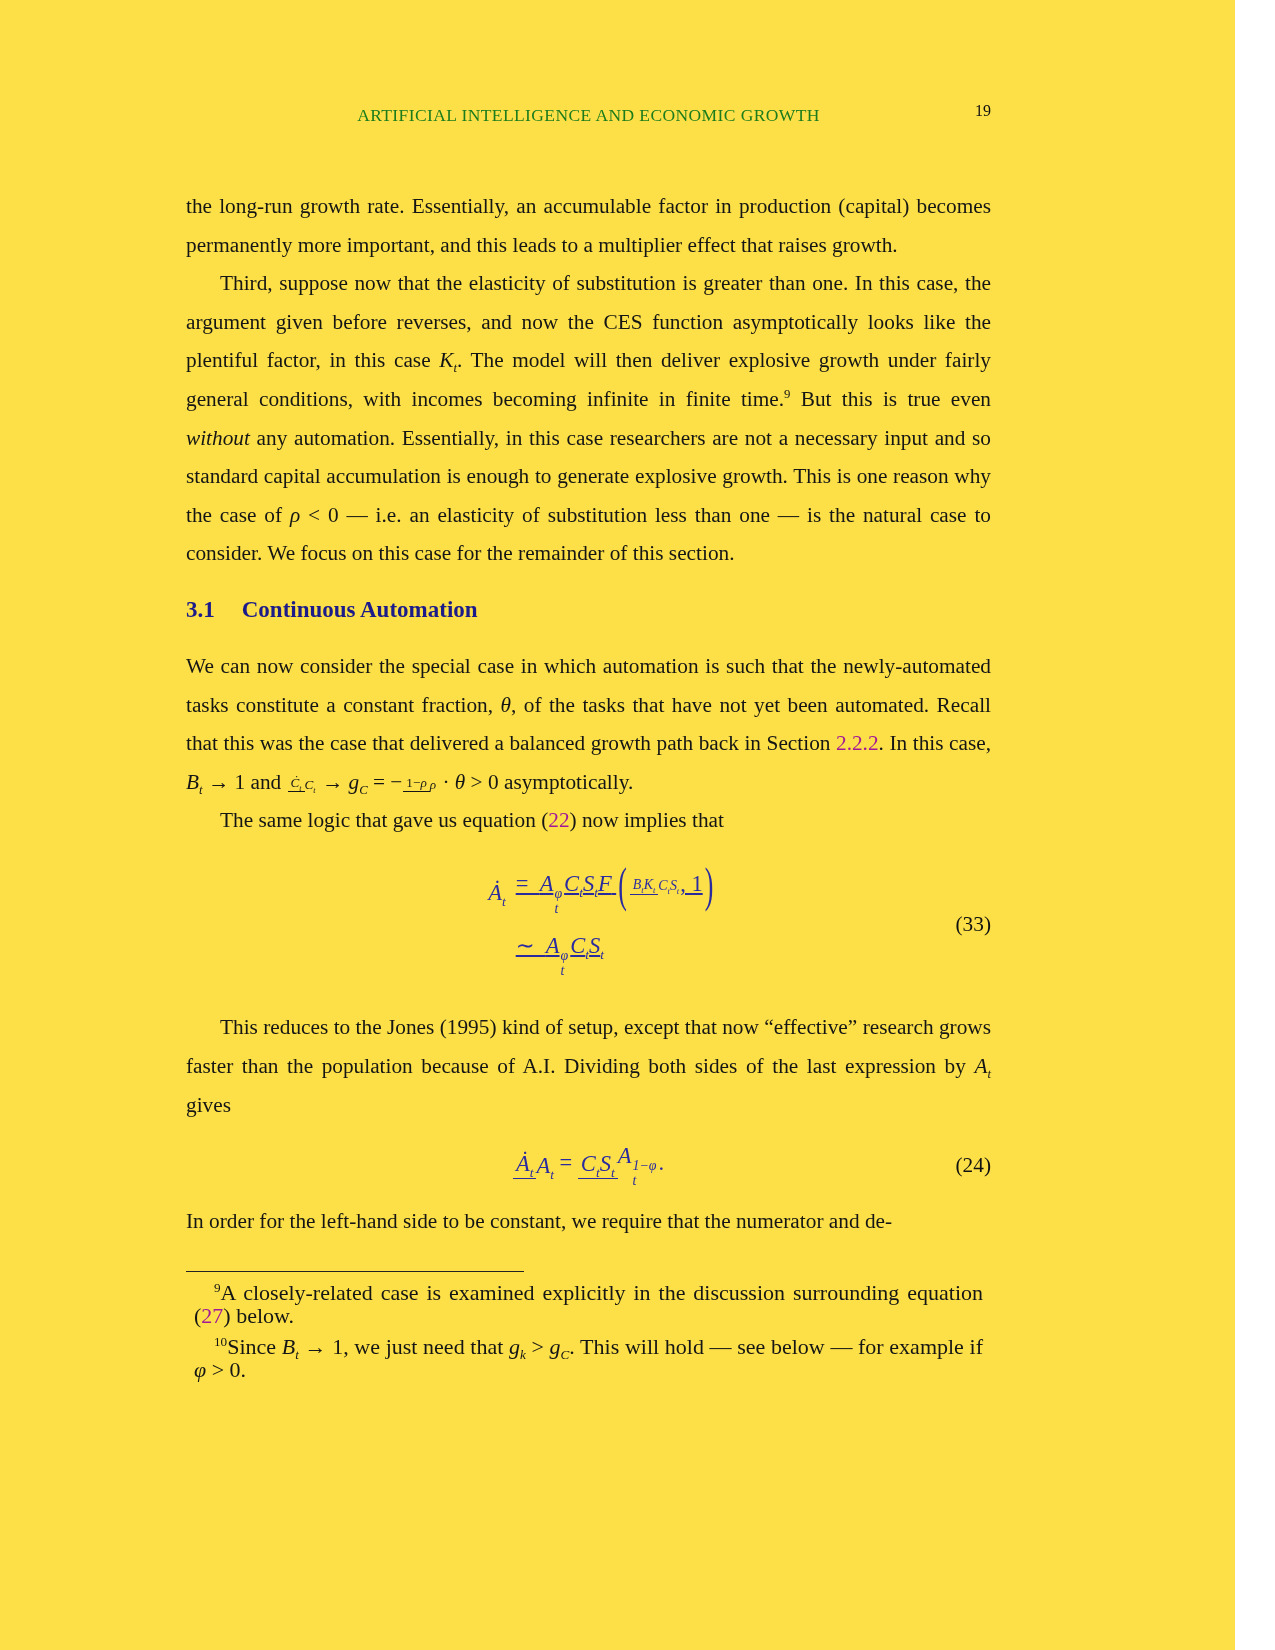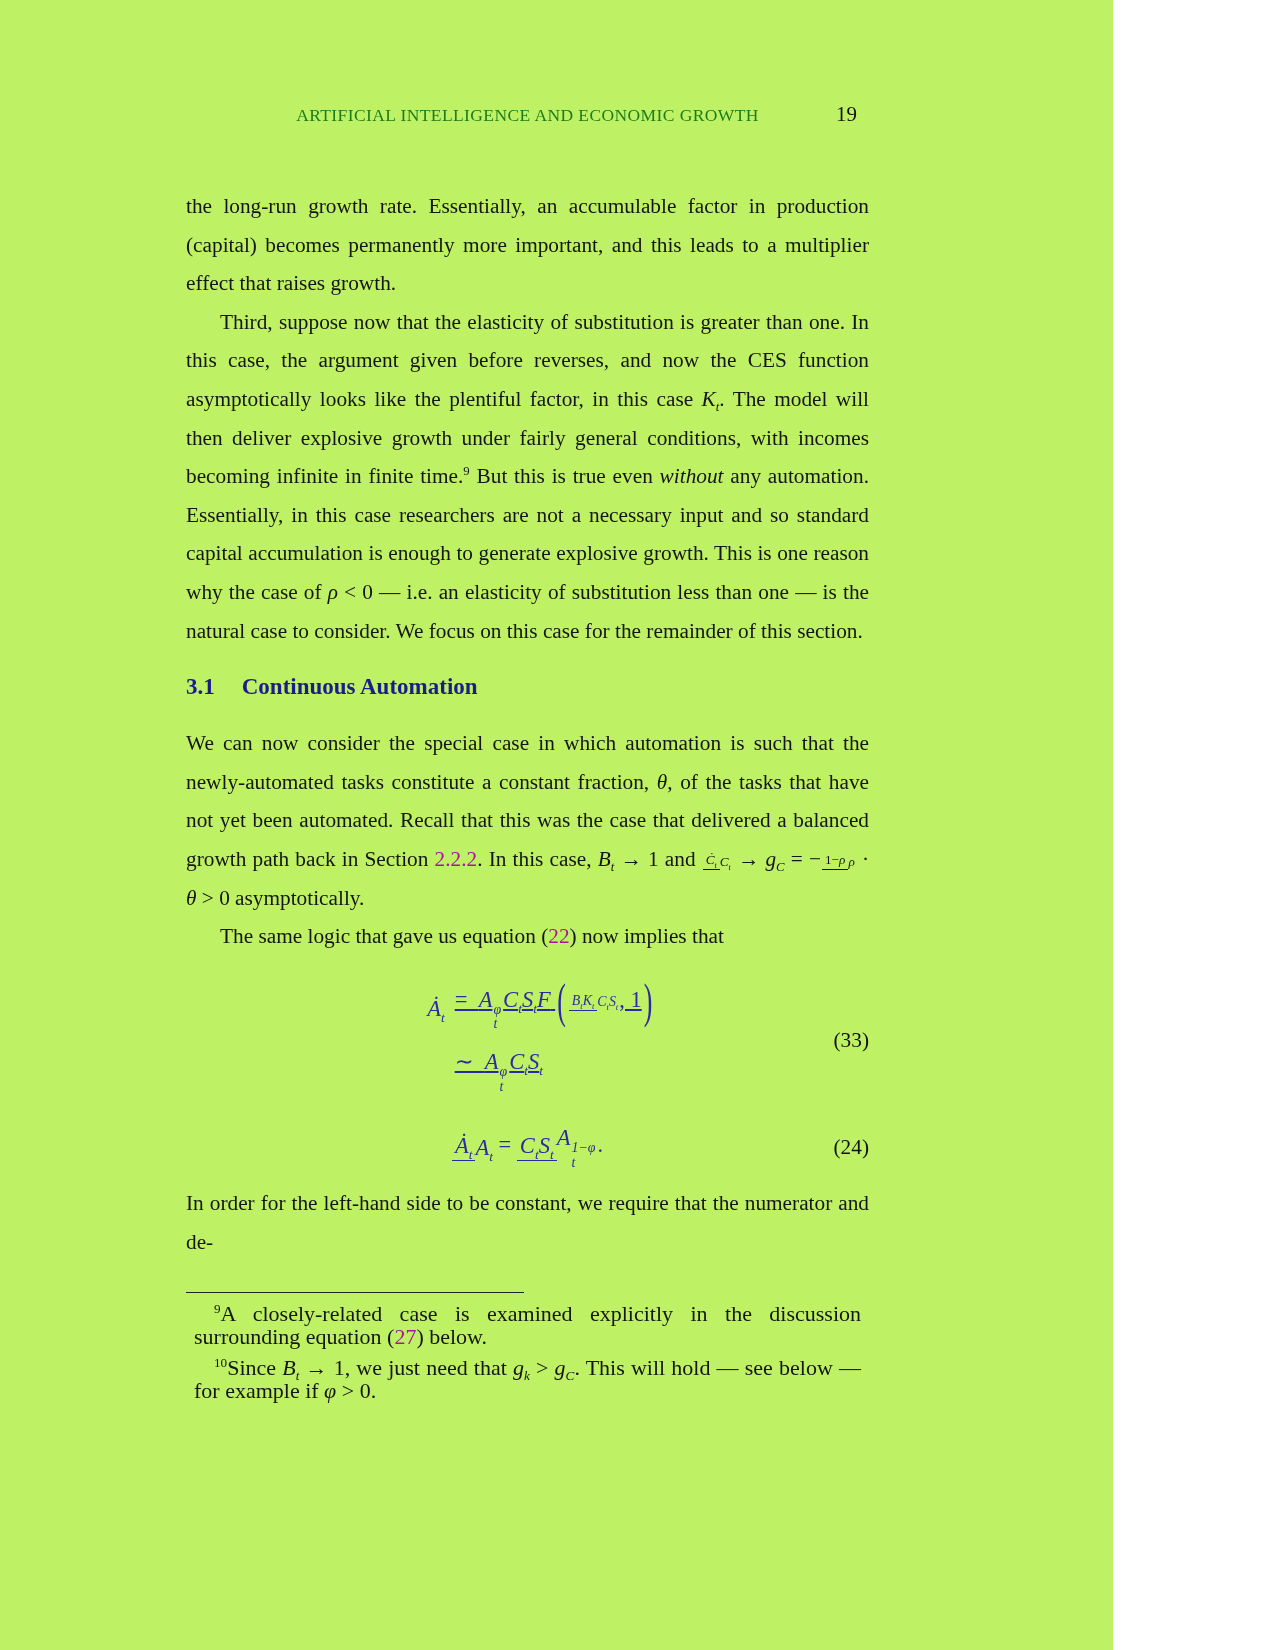--- a/index.html
+++ b/index.html
@@ -5,8 +5,8 @@
   html,body{margin:0;padding:0;background:#ffffff;}
   .page{
     position:relative;
-    width:1113px;height:1650px;
-    background:#bef264;
+    width:1235px;height:1650px;
+    background:#fde047;
     box-sizing:border-box;
     padding:105px 244px 0 186px;
     font-family:"Liberation Serif", serif;

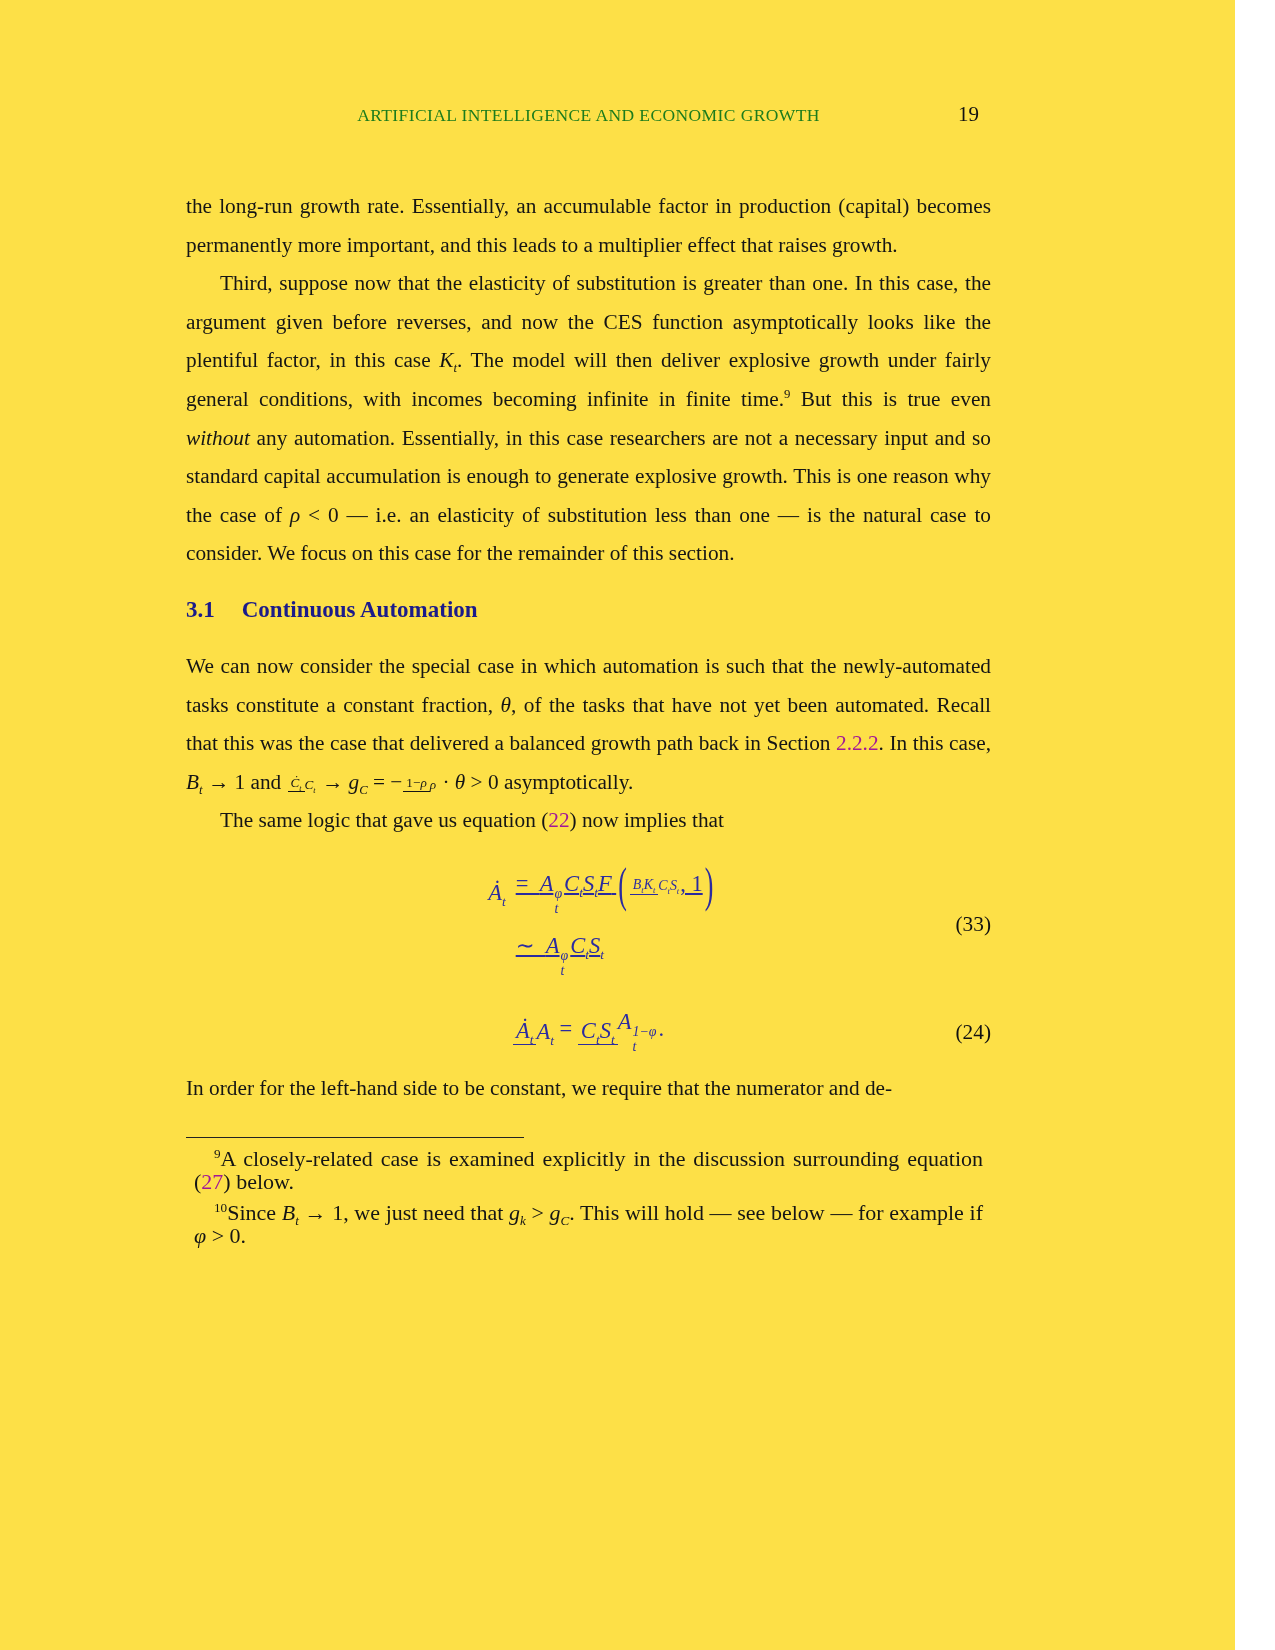--- a/index.html
+++ b/index.html
@@ -19,7 +19,7 @@
     position:absolute;left:0;right:0;text-align:center;
     font-size:17.5px;letter-spacing:.4px;color:#1c7c1c;
   }
-  .page-number{position:absolute;right:12px;top:-3px;font-size:21px;color:#111;}
+  .page-number{position:absolute;right:0;top:-3px;font-size:16px;color:#111;}
   
   p.body{margin:0;font-size:21.3px;line-height:38.6px;text-align:justify;}
   p.ind{text-indent:34px;}

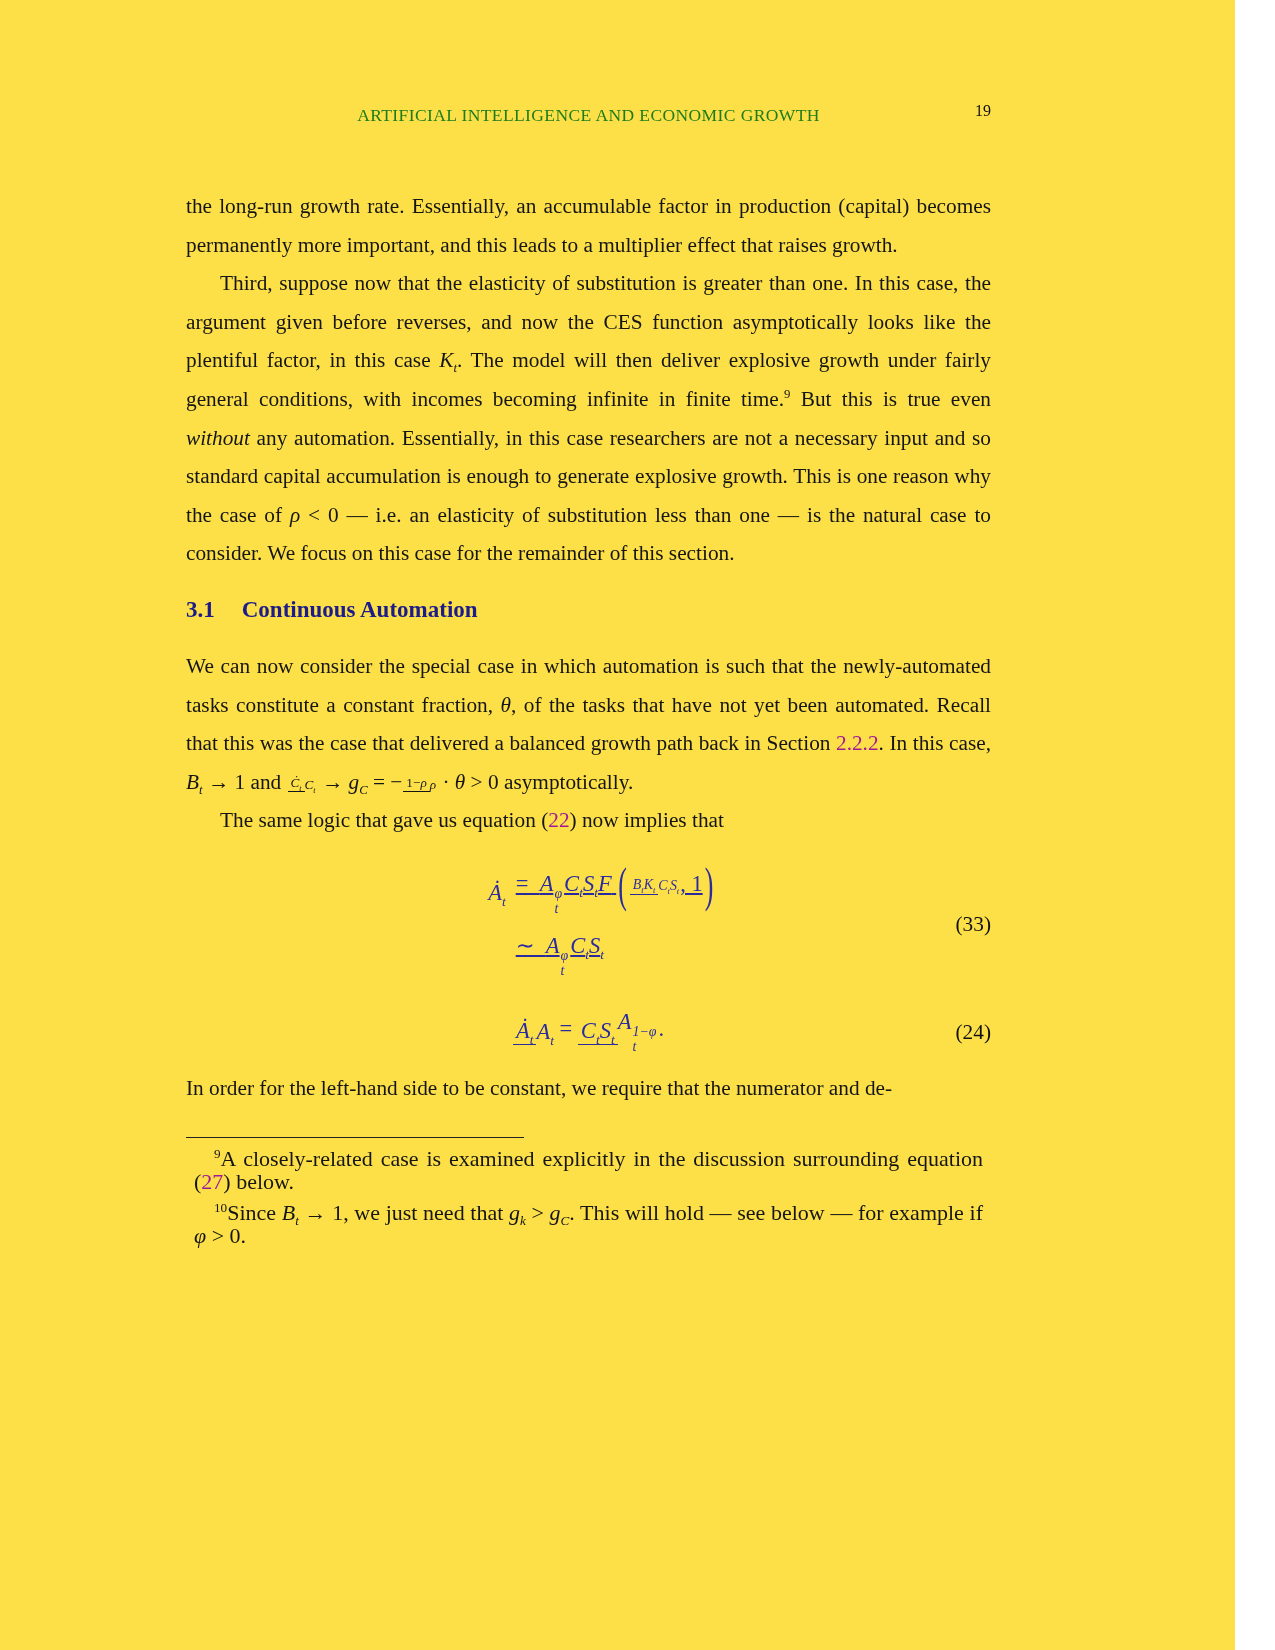--- a/index.html
+++ b/index.html
@@ -115,6 +115,7 @@
   </div>
 
 
+  <p class="body ind">This reduces to the Jones (1995) kind of setup, except that now “effective” research grows faster than the population because of A.I. Dividing both sides of the last expression by <i>A</i><sub>t</sub> gives</p>
 
   <div class="equation" style="margin:18px 0 14px 0;">
     <span class="eqbox"><span class="fr">

